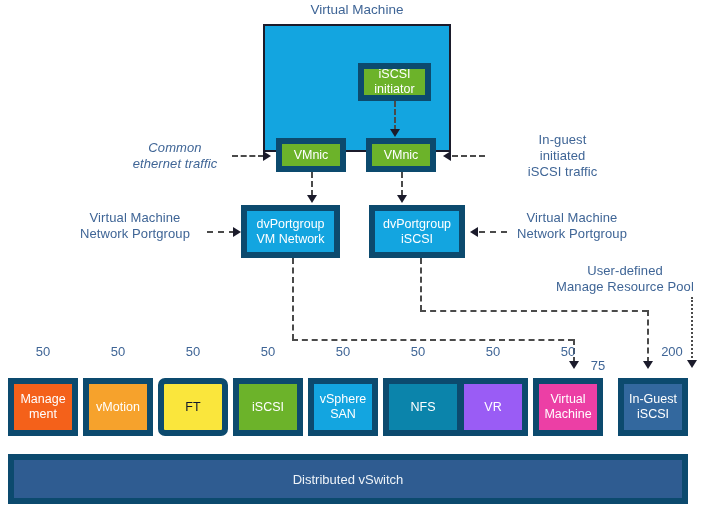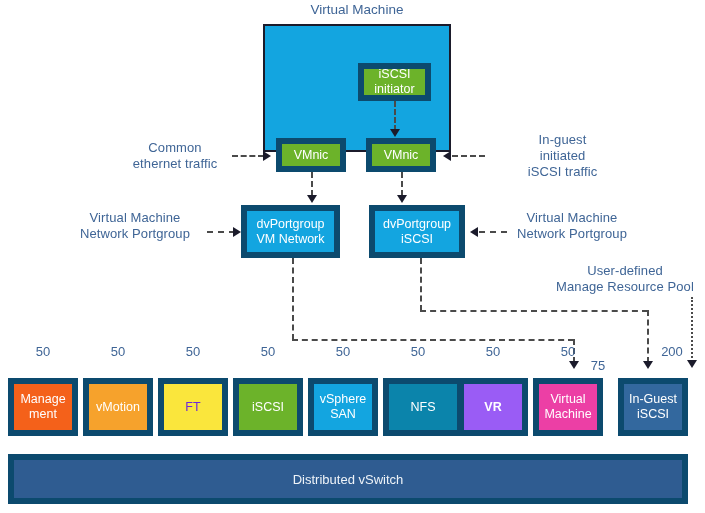--- a/index.html
+++ b/index.html
@@ -122,7 +122,7 @@
   <div class="abs box green" style="left:276px; top:138px; width:70px; height:34px;">VMnic</div>
   <div class="abs box green" style="left:366px; top:138px; width:70px; height:34px;">VMnic</div>
 
-  <div class="abs lbl" style="left:110px; top:140px; width:130px;">Common
+  <div class="abs lbl" style="left:110px; top:140px; width:130px;font-style:italic;">Common
 ethernet traffic</div>
   <div class="abs dashh" style="left:232px; top:155px; width:32px;"></div>
   <div class="arrow-r" style="left:263px; top:151px;"></div>

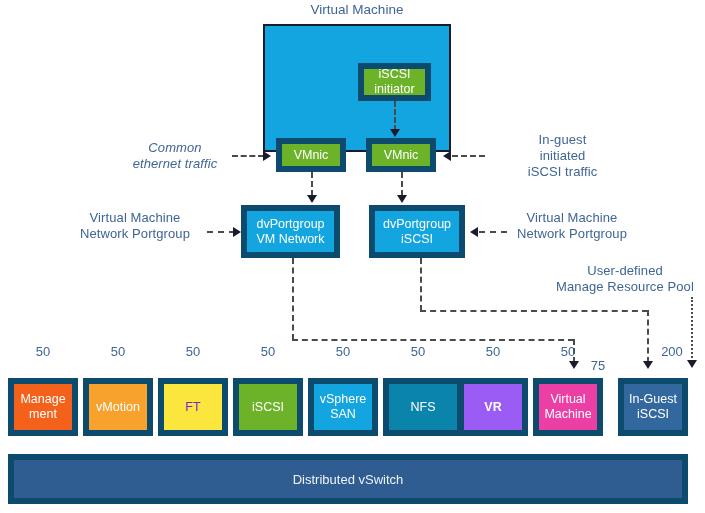--- a/index.html
+++ b/index.html
@@ -183,7 +183,7 @@
   <div class="abs box svcbox" style="left:8px; top:378px; width:70px; height:58px; background:#f4611a; color:#ffffff;">Manage
 ment</div>
   <div class="abs box svcbox" style="left:83px; top:378px; width:70px; height:58px; background:#f6a22c; color:#ffffff;">vMotion</div>
-  <div class="abs box svcbox" style="left:158px; top:378px; width:70px; height:58px; background:#fae63c; color:#6d28d9;">FT</div>
+  <div class="abs box svcbox" style="left:158px; top:378px; width:70px; height:58px; background:#fae63c; color:#0f172a;border-radius:7px;">FT</div>
   <div class="abs box svcbox" style="left:233px; top:378px; width:70px; height:58px; background:#6cb32a; color:#ffffff;">iSCSI</div>
   <div class="abs box svcbox" style="left:308px; top:378px; width:70px; height:58px; background:#13a5e0; color:#ffffff;">vSphere
 SAN</div>

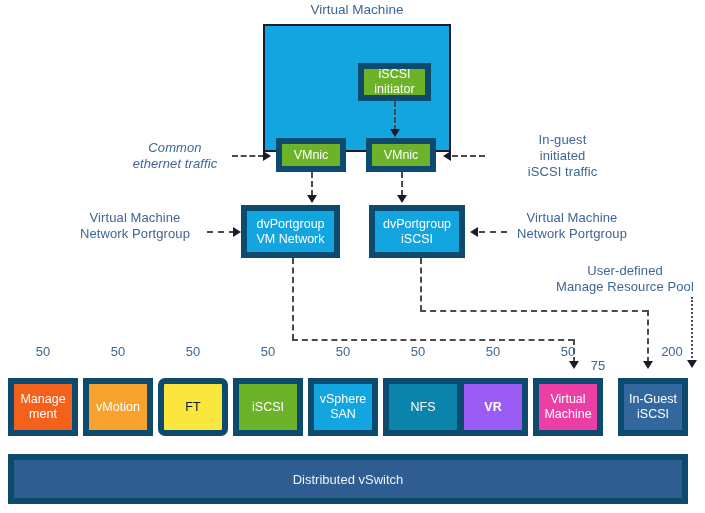--- a/index.html
+++ b/index.html
@@ -188,7 +188,7 @@
   <div class="abs box svcbox" style="left:308px; top:378px; width:70px; height:58px; background:#13a5e0; color:#ffffff;">vSphere
 SAN</div>
   <div class="abs box svcbox" style="left:383px; top:378px; width:80px; height:58px; background:#0b84ab; color:#ffffff;">NFS</div>
-  <div class="abs box svcbox" style="left:458px; top:378px; width:70px; height:58px; background:#9a5cf5; color:#ffffff;font-weight:bold;">VR</div>
+  <div class="abs box svcbox" style="left:458px; top:378px; width:70px; height:58px; background:#9a5cf5; color:#ffffff;">VR</div>
   <div class="abs box svcbox" style="left:533px; top:378px; width:70px; height:58px; background:#ec3fa5; color:#ffffff;">Virtual
 Machine</div>
   <div class="abs box svcbox" style="left:618px; top:378px; width:70px; height:58px; background:#33689e; color:#ffffff;">In-Guest

